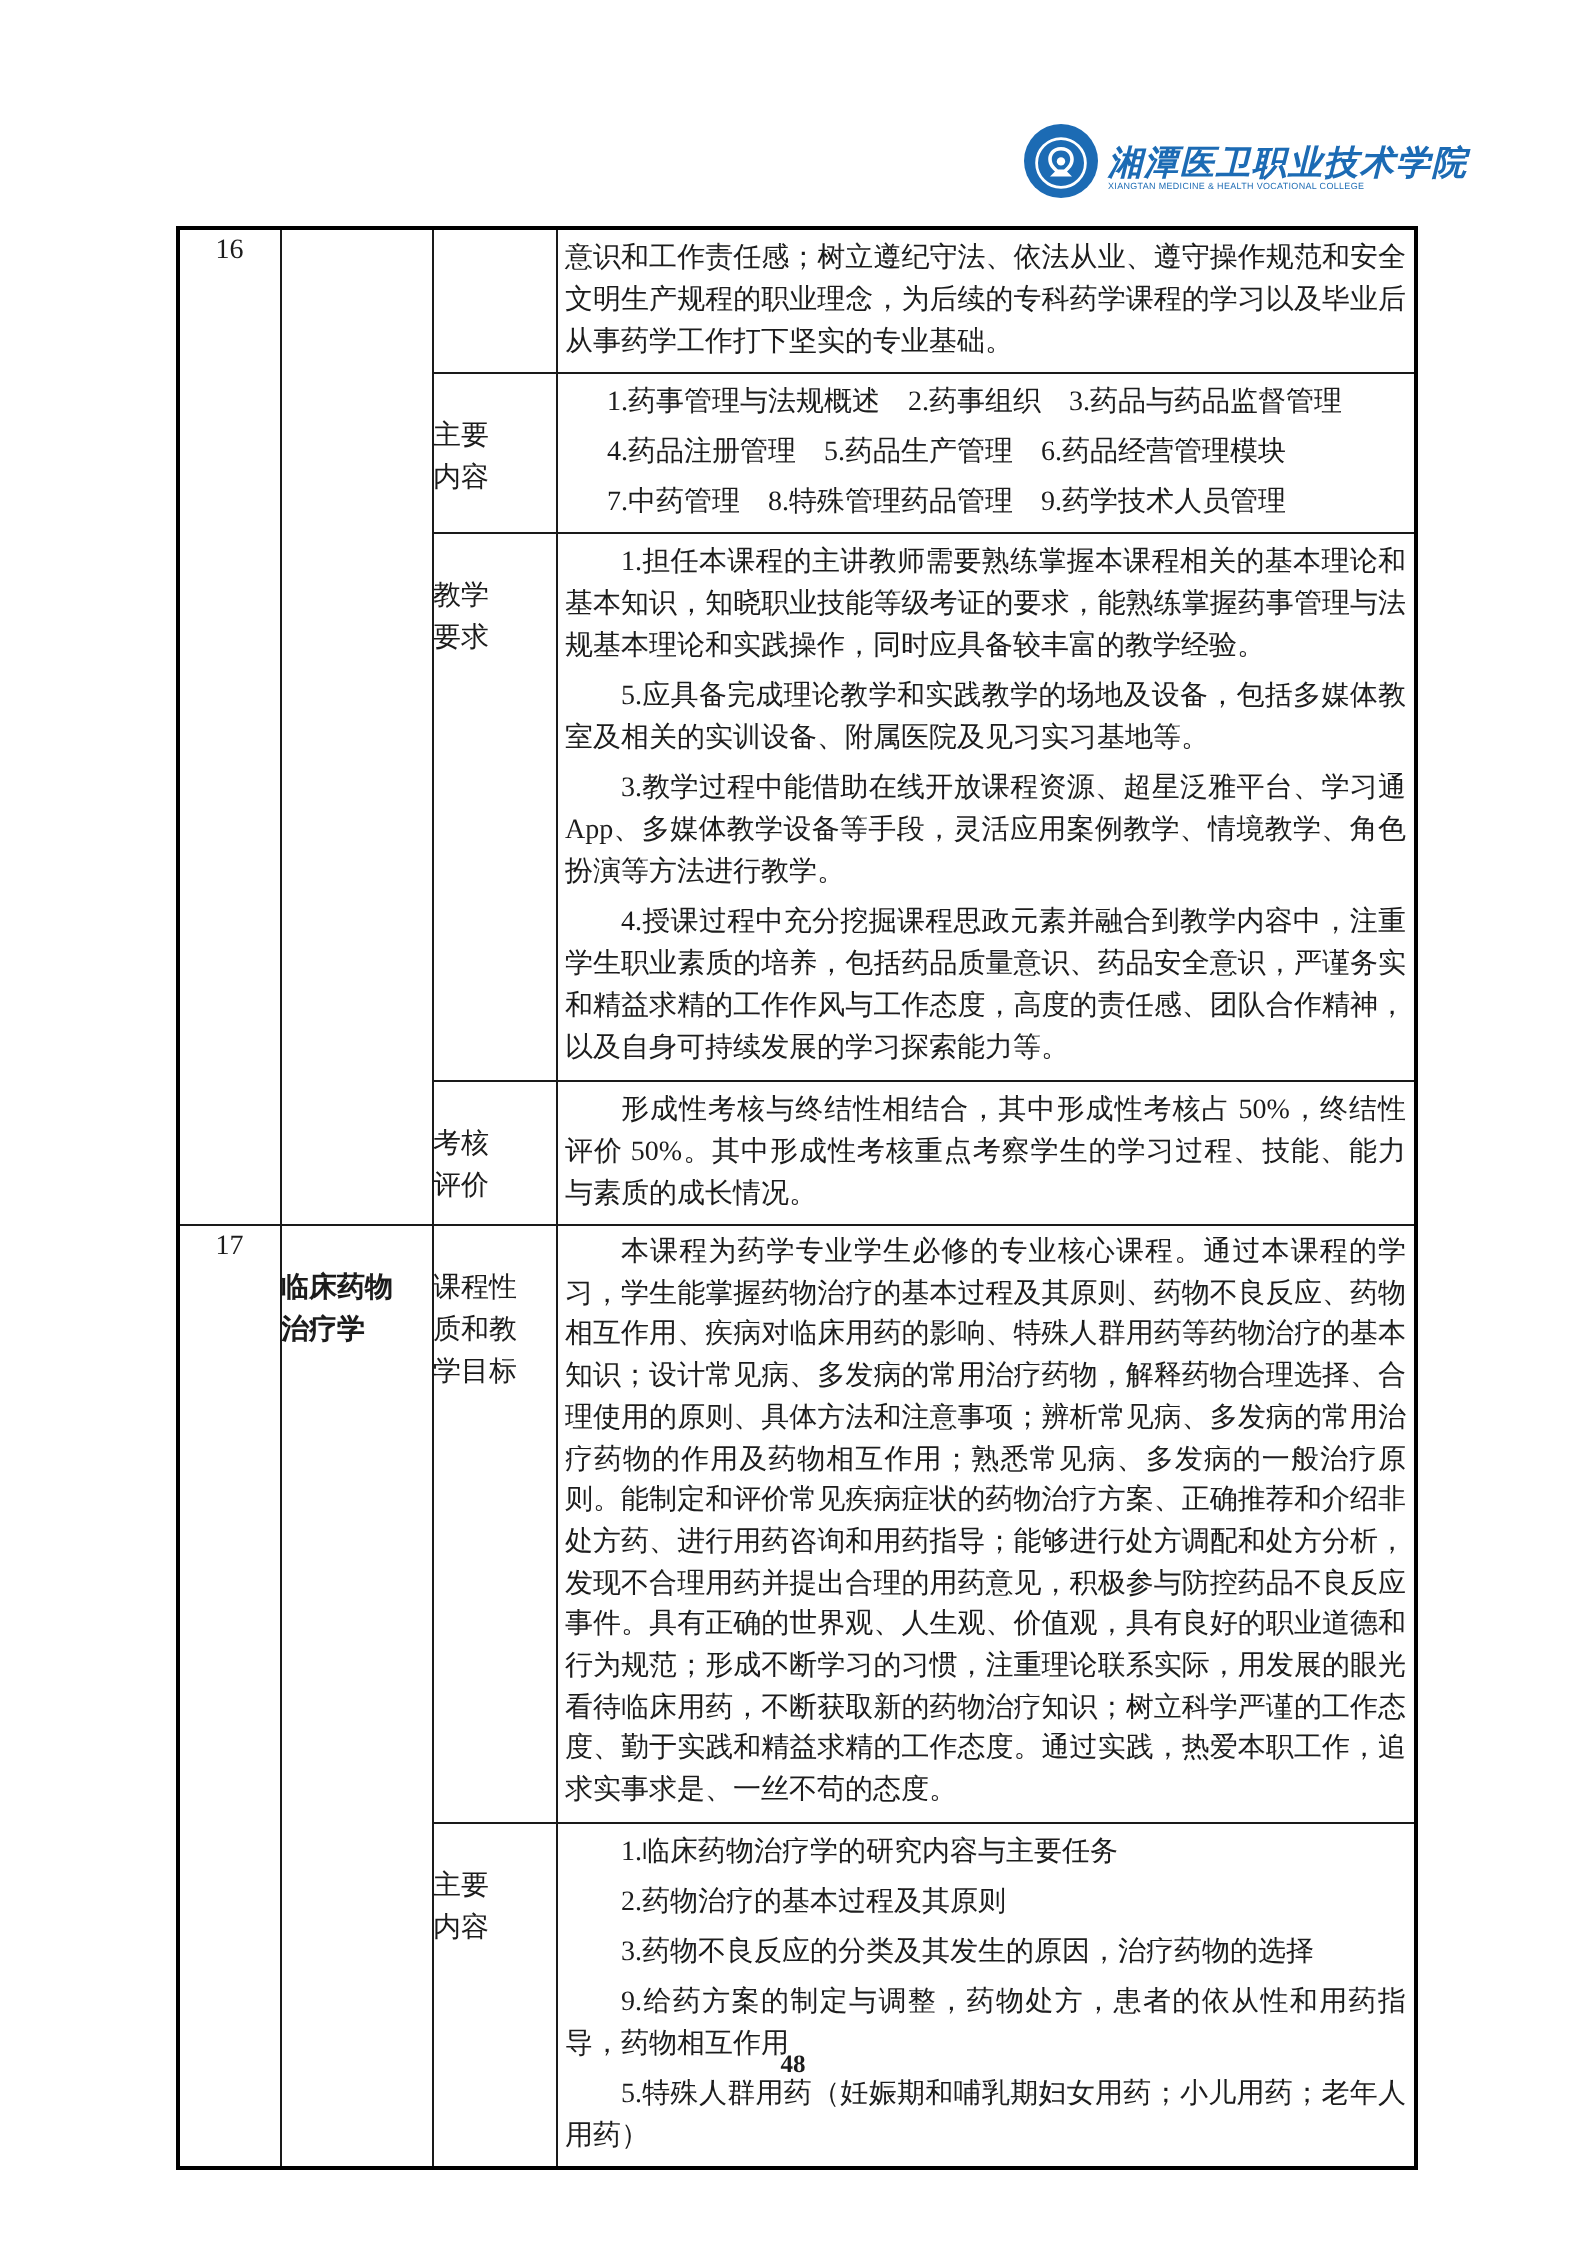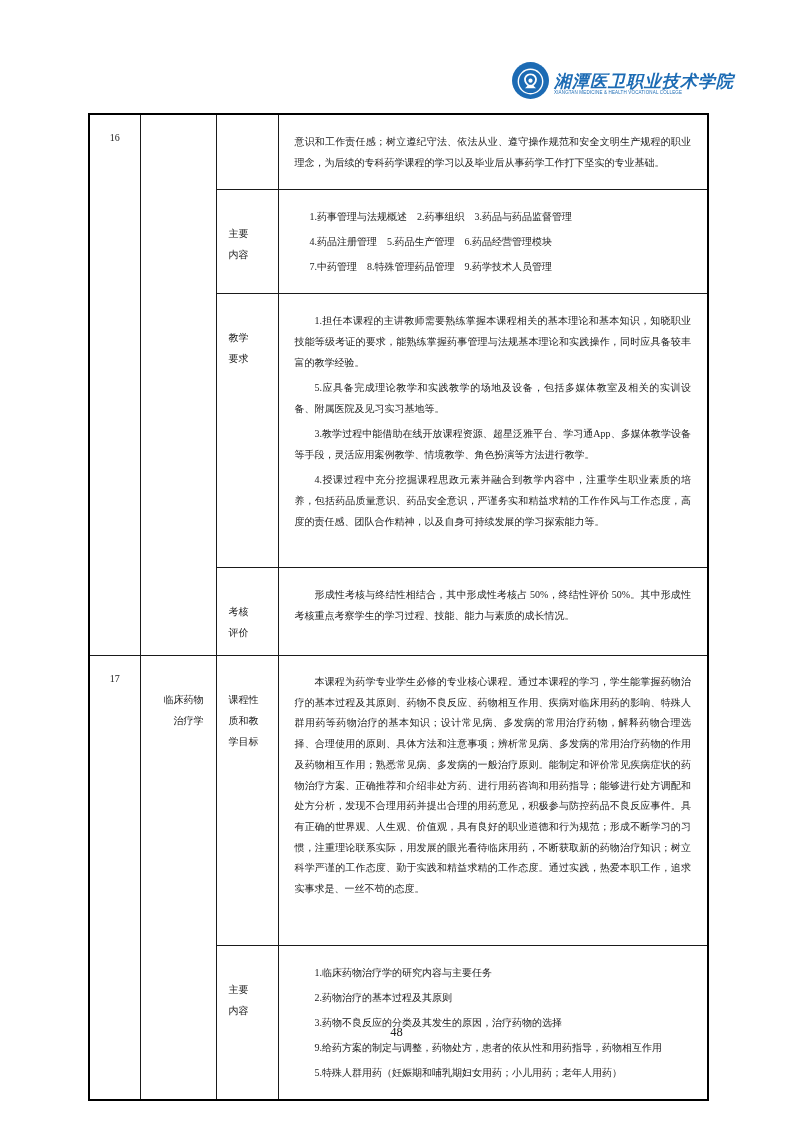--- a/index.html
+++ b/index.html
@@ -38,9 +38,9 @@
   }
   table.course td{
     border:1px solid #1a1a1a;
-    padding:12px;
+    padding:0;
     vertical-align:top;
-    font-size:10px;line-height:21px;
+    font-size:14px;line-height:21px;
     overflow:hidden;
   }
   td.num{text-align:center;}

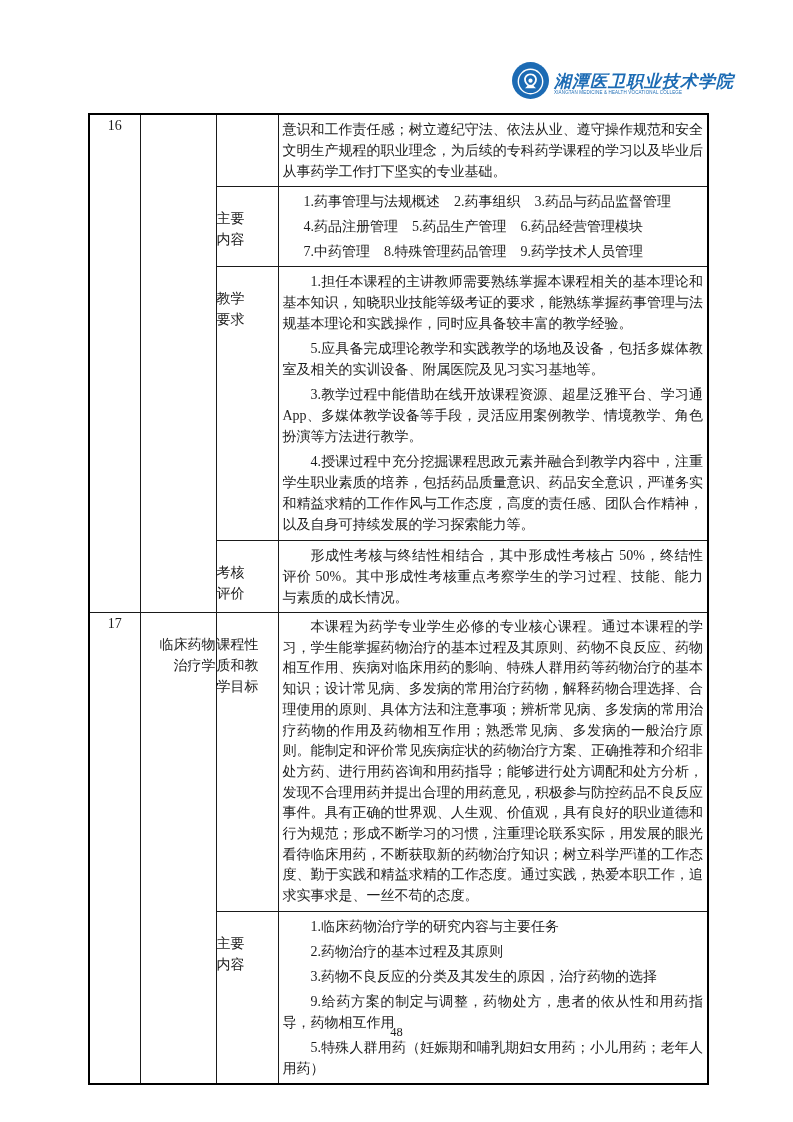--- a/index.html
+++ b/index.html
@@ -44,7 +44,7 @@
     overflow:hidden;
   }
   td.num{text-align:center;}
-  td.cname{text-align:right;}
+  td.cname{text-align:left;font-weight:bold;}
   td.slabel{
     text-align:left;vertical-align:middle;
     white-space:pre-line;

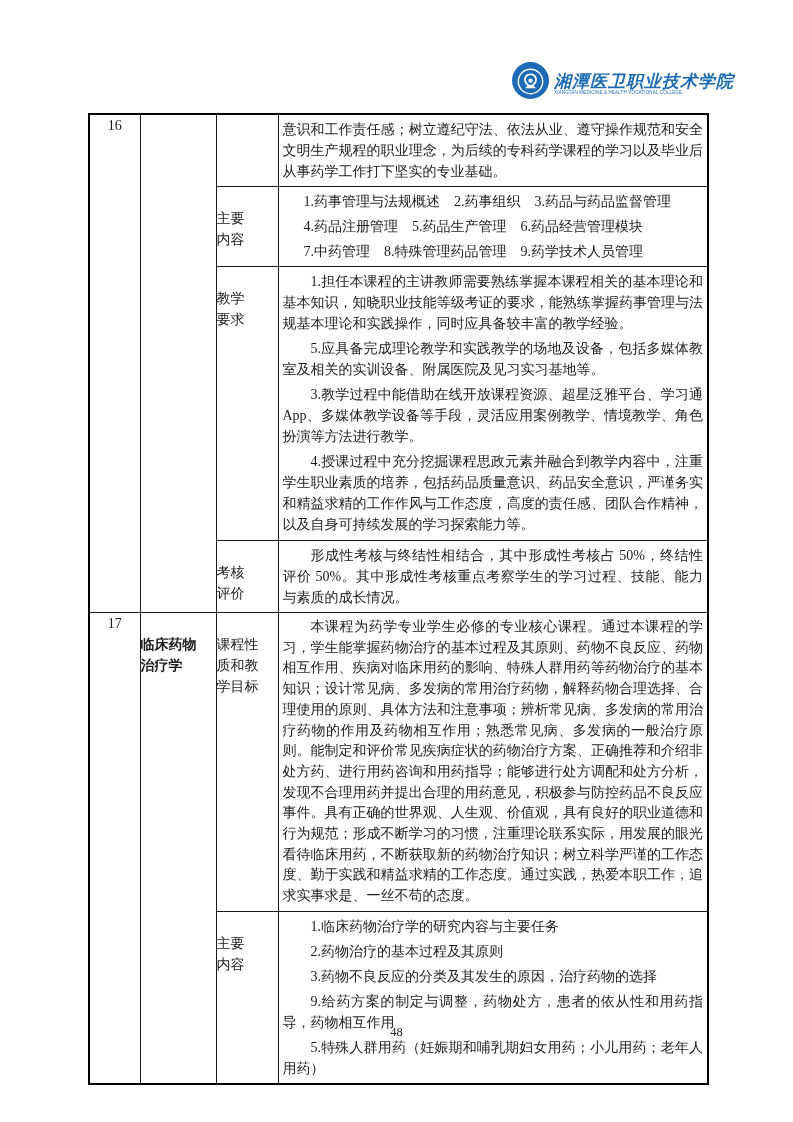--- a/index.html
+++ b/index.html
@@ -61,7 +61,7 @@
   
   .pageno{
     position:absolute;left:0;top:1025px;width:100%;
-    text-align:center;font-size:12.5px;
+    text-align:center;font-size:12.5px;font-weight:bold;
   }
 </style>
 </head>

